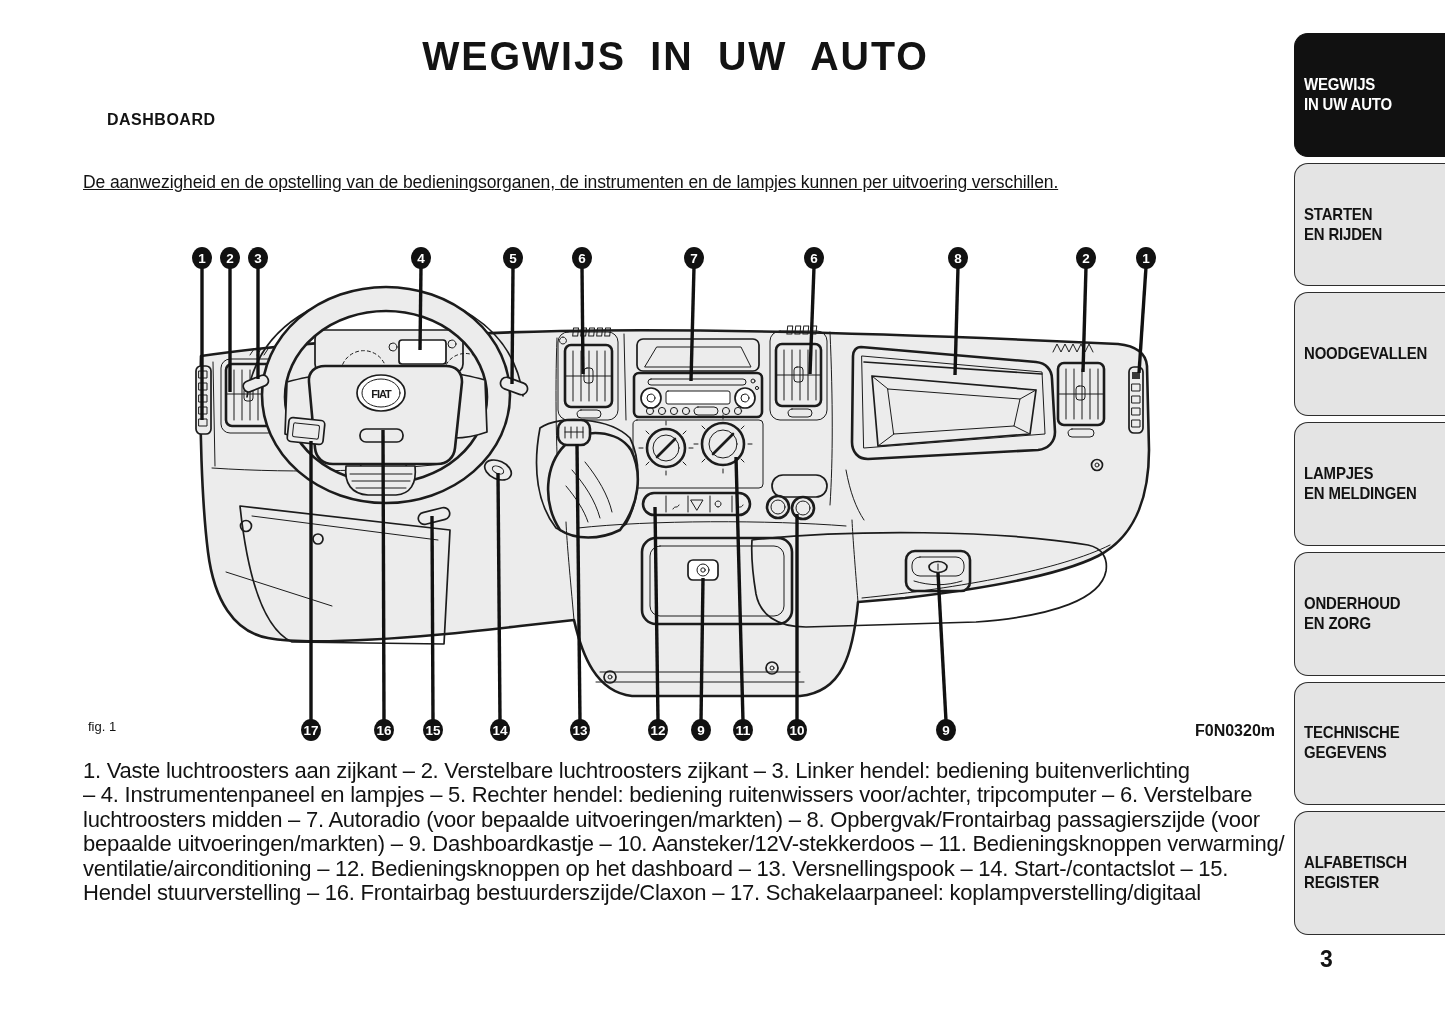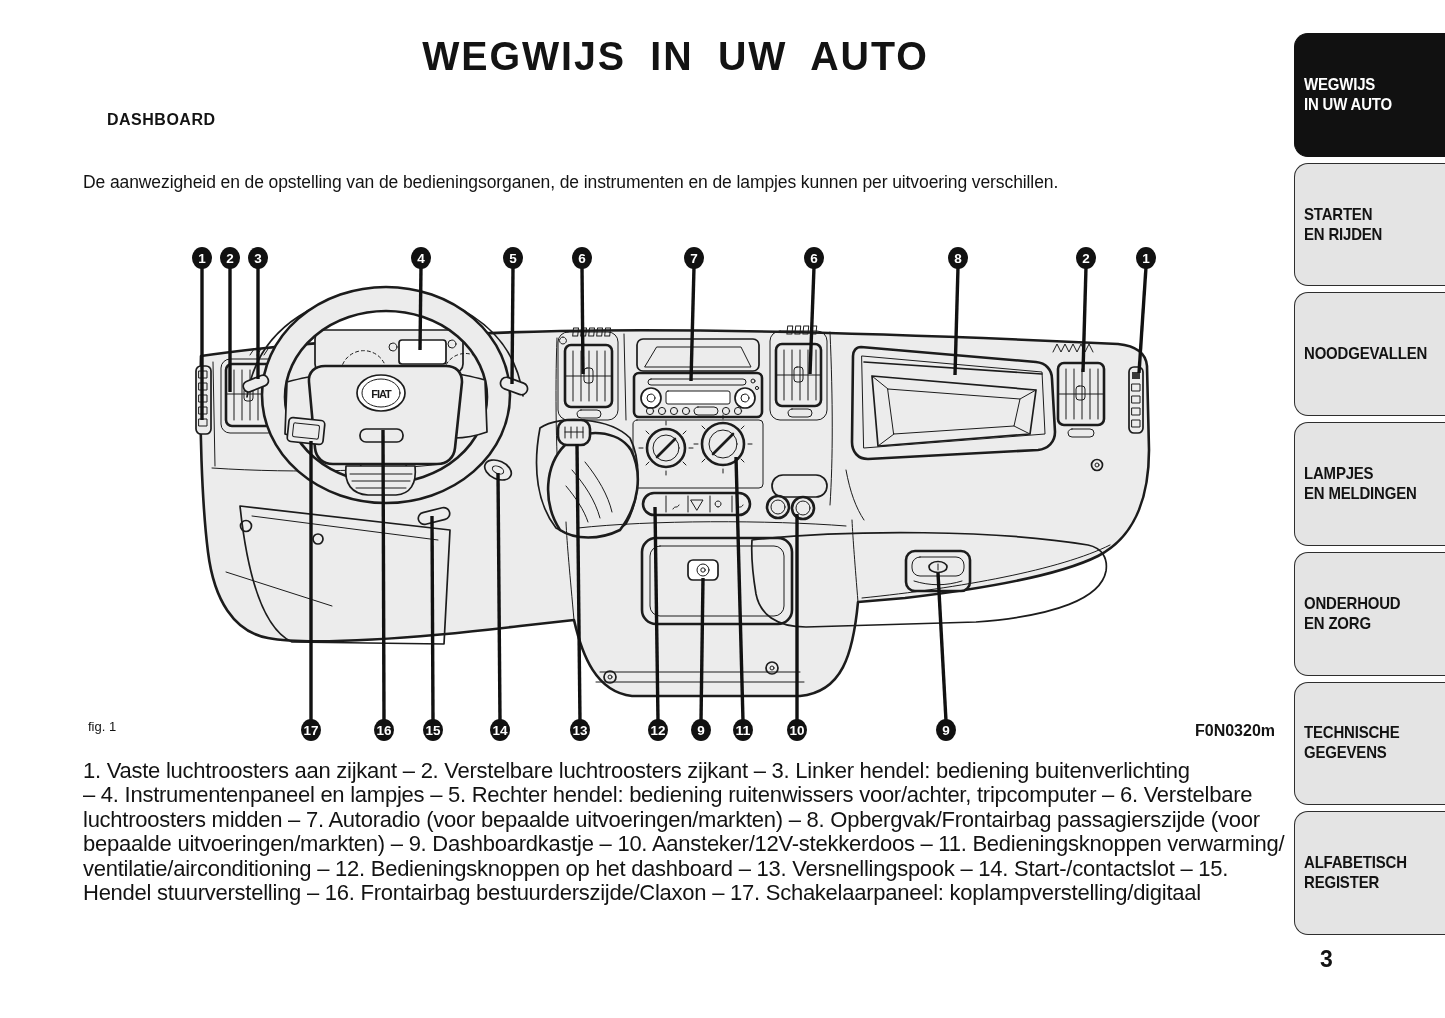--- a/index.html
+++ b/index.html
@@ -12,7 +12,7 @@
     font-size:41px;font-weight:bold;letter-spacing:2px;word-spacing:12px;
     transform:scaleX(.96);transform-origin:center;white-space:nowrap;}
   #section-heading{left:83px;top:111px;font-size:16px;font-weight:bold;letter-spacing:.5px;margin-left:24px;}
-  #intro-text{left:83px;top:172px;width:1195px;font-size:17.5px;letter-spacing:-.1px;}
+  #intro-text{left:83px;top:172px;width:1195px;font-size:17.5px;letter-spacing:-.1px;text-decoration:underline;}
   #figure-label{left:88px;top:719px;font-size:13px;}
   #figure-code{left:1085px;top:722px;width:190px;text-align:right;font-size:16px;font-weight:bold;}
   #legend{left:83px;top:759px;width:1195px;font-size:22px;line-height:24.4px;letter-spacing:-.25px;}

